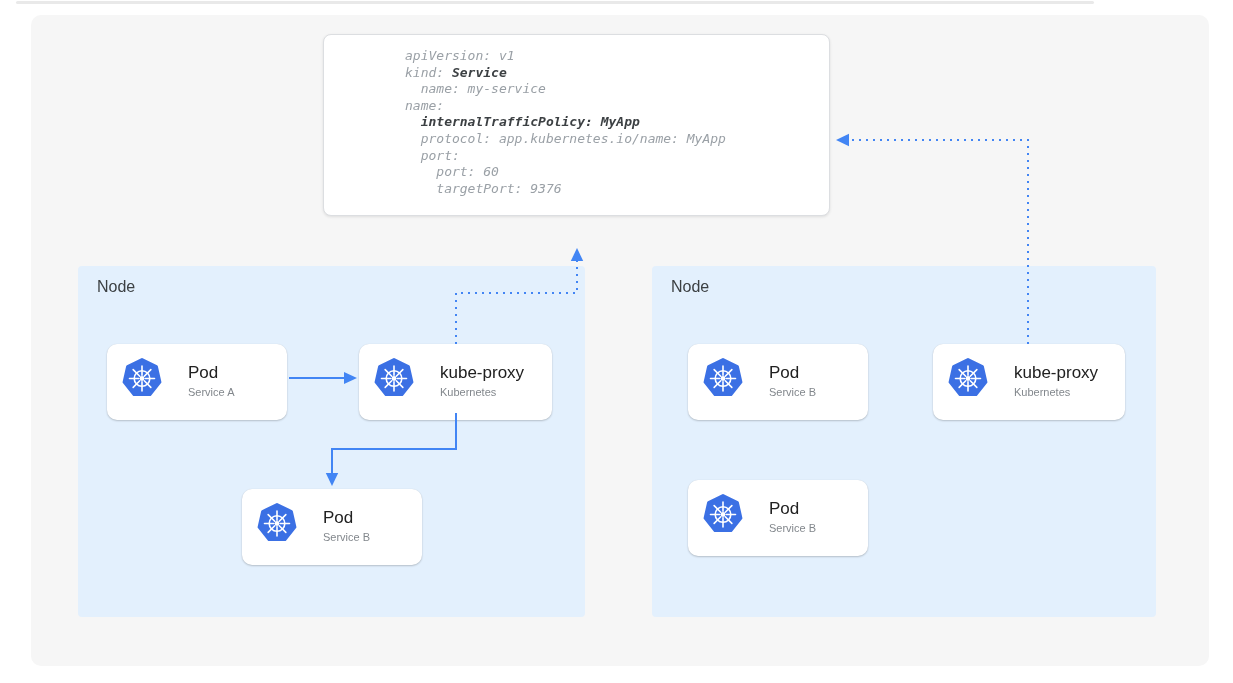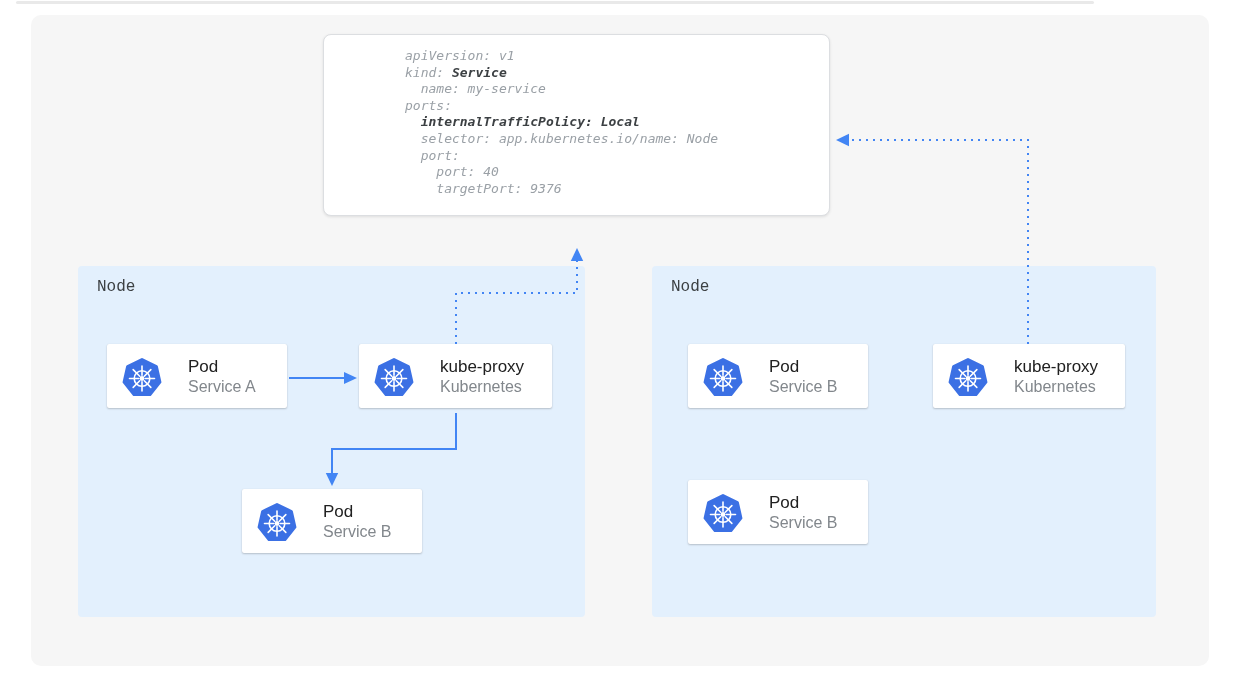--- a/index.html
+++ b/index.html
@@ -86,7 +86,7 @@
     <div class="yline"><span>apiVersion: v1</span><span class="yb"></span></div>
     <div class="yline"><span>kind: </span><span class="yb">Service</span></div>
     <div class="yline"><span>  name: my-service</span><span class="yb"></span></div>
-    <div class="yline"><span>ports:</span><span class="yb"></span></div>
+    <div class="yline"><span>name:</span><span class="yb"></span></div>
     <div class="yline"><span>  </span><span class="yb">internalTrafficPolicy: Local</span></div>
     <div class="yline"><span>  selector: app.kubernetes.io/name: Node</span><span class="yb"></span></div>
     <div class="yline"><span>  port:</span><span class="yb"></span></div>

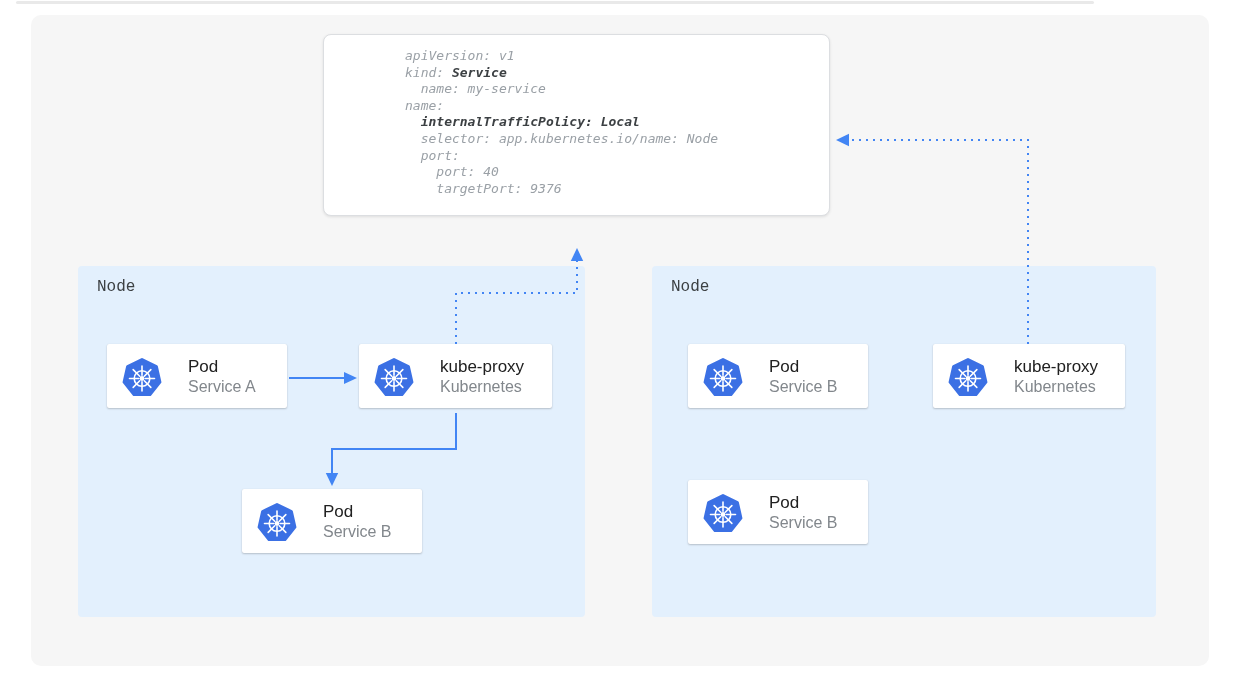--- a/index.html
+++ b/index.html
@@ -87,7 +87,7 @@
     <div class="yline"><span>kind: </span><span class="yb">Service</span></div>
     <div class="yline"><span>  name: my-service</span><span class="yb"></span></div>
     <div class="yline"><span>name:</span><span class="yb"></span></div>
-    <div class="yline"><span>  </span><span class="yb">internalTrafficPolicy: Local</span></div>
+    <div class="yline"><span>  </span><span class="yb">internalTrafficPolicy: MyApp</span></div>
     <div class="yline"><span>  selector: app.kubernetes.io/name: Node</span><span class="yb"></span></div>
     <div class="yline"><span>  port:</span><span class="yb"></span></div>
     <div class="yline"><span>    port: 40</span><span class="yb"></span></div>

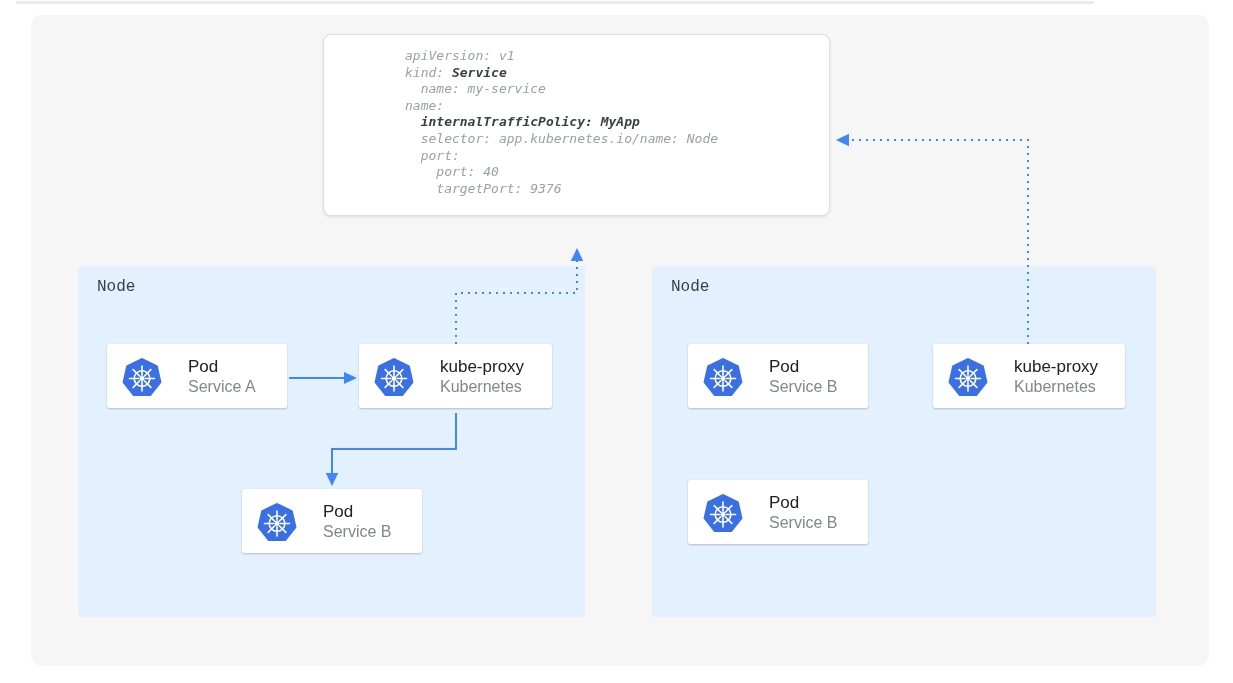--- a/index.html
+++ b/index.html
@@ -88,7 +88,7 @@
     <div class="yline"><span>  name: my-service</span><span class="yb"></span></div>
     <div class="yline"><span>name:</span><span class="yb"></span></div>
     <div class="yline"><span>  </span><span class="yb">internalTrafficPolicy: MyApp</span></div>
-    <div class="yline"><span>  selector: app.kubernetes.io/name: Node</span><span class="yb"></span></div>
+    <div class="yline"><span>  protocol: app.kubernetes.io/name: MyApp</span><span class="yb"></span></div>
     <div class="yline"><span>  port:</span><span class="yb"></span></div>
     <div class="yline"><span>    port: 40</span><span class="yb"></span></div>
     <div class="yline"><span>    targetPort: 9376</span><span class="yb"></span></div>

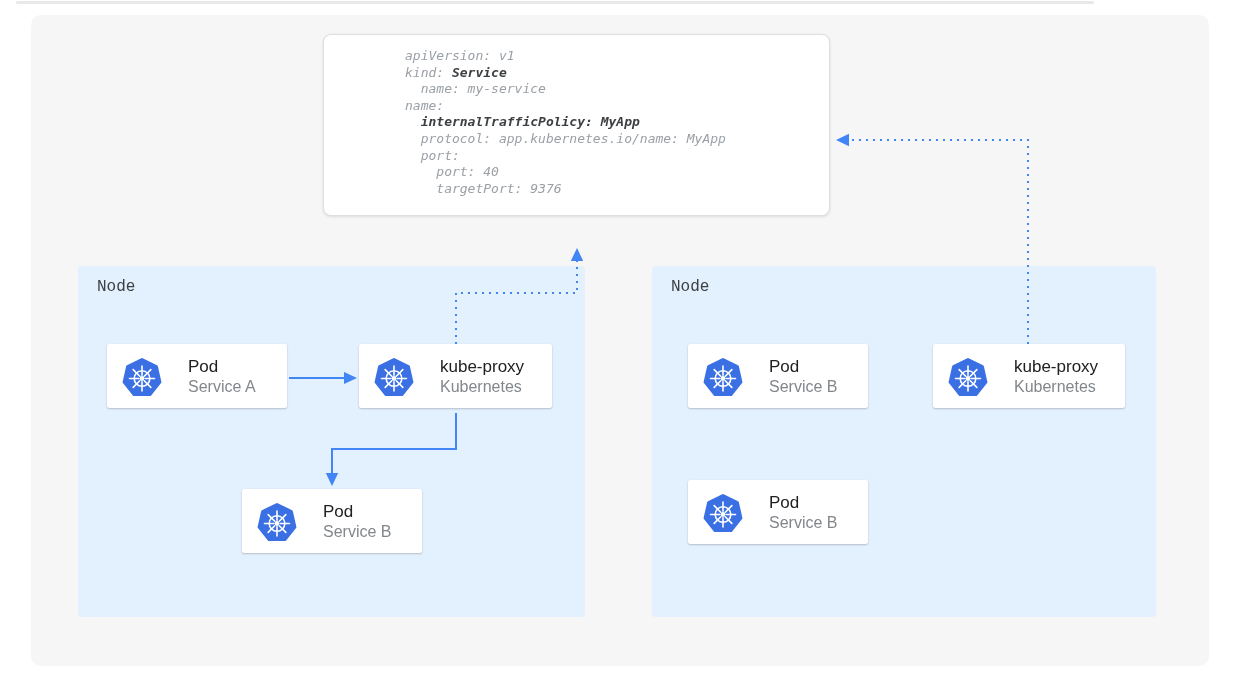--- a/index.html
+++ b/index.html
@@ -90,7 +90,7 @@
     <div class="yline"><span>  </span><span class="yb">internalTrafficPolicy: MyApp</span></div>
     <div class="yline"><span>  protocol: app.kubernetes.io/name: MyApp</span><span class="yb"></span></div>
     <div class="yline"><span>  port:</span><span class="yb"></span></div>
-    <div class="yline"><span>    port: 40</span><span class="yb"></span></div>
+    <div class="yline"><span>    port: 60</span><span class="yb"></span></div>
     <div class="yline"><span>    targetPort: 9376</span><span class="yb"></span></div>
   </div>
 

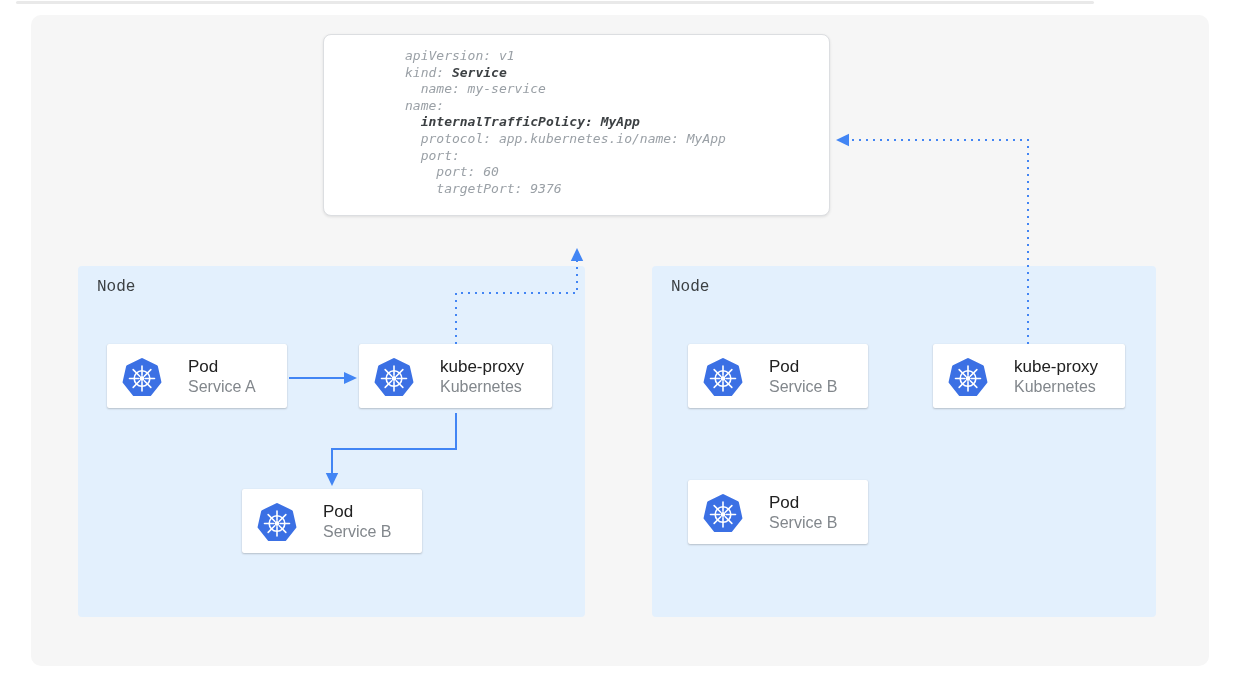--- a/index.html
+++ b/index.html
@@ -28,7 +28,7 @@
   }
   .yline .yb{font-weight:bold;color:var(--yaml_bold,#3c4043);}
   .node{
-    position:absolute;background:var(--node_bg,#e3f0fd);border-radius:4px;font-family:Liberation Mono, monospace;
+    position:absolute;background:var(--node_bg,#e3f0fd);border-radius:4px;
   }
   .node-label{
     position:absolute;left:19px;top:12px;font-size:16px;

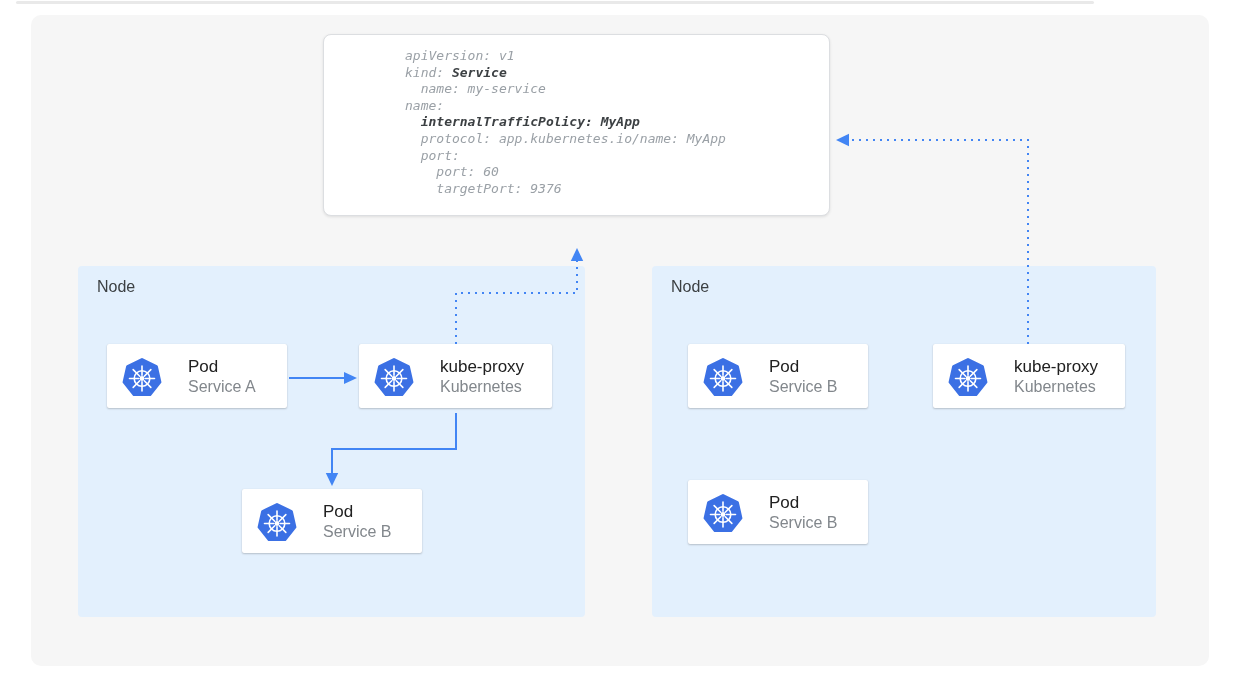--- a/index.html
+++ b/index.html
@@ -35,7 +35,7 @@
     color:var(--node_label,#3c4043);
   }
   .card{
-    position:absolute;height:64px;background:#ffffff;border-radius:2px;
+    position:absolute;height:76px;background:#ffffff;border-radius:10px;
     box-shadow:0 1px 2px rgba(0,0,0,0.20),0 0 1px rgba(0,0,0,0.10);
     display:flex;align-items:center;
   }

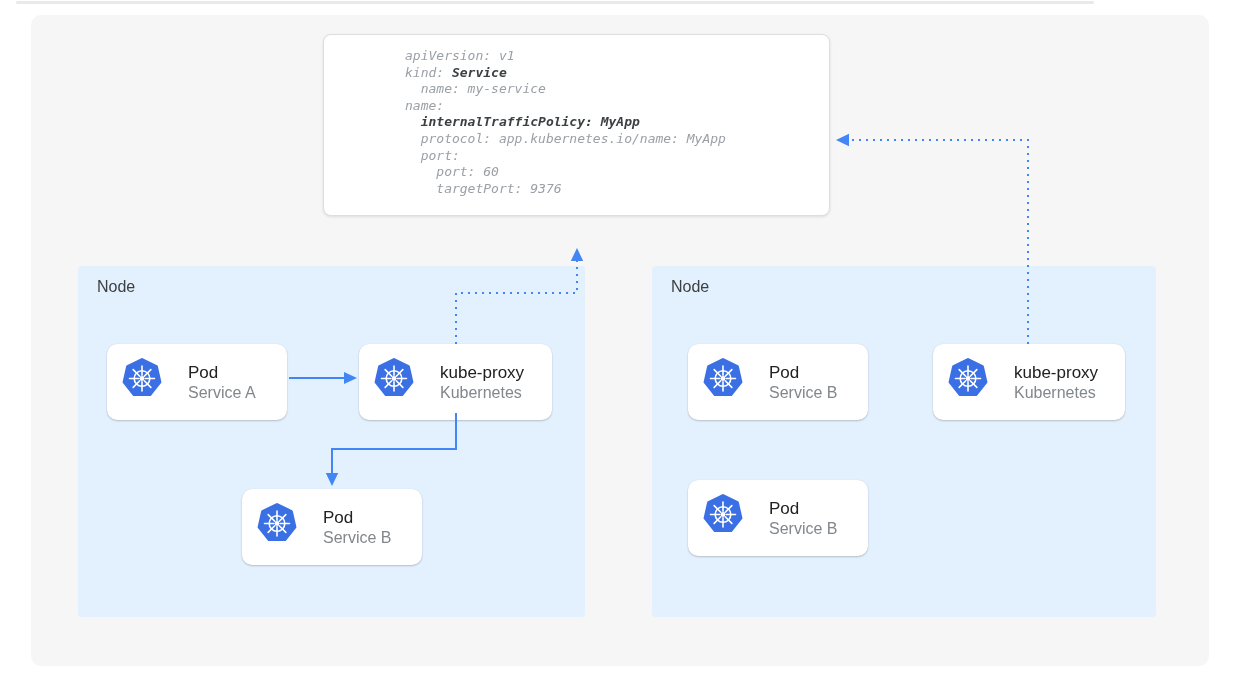--- a/index.html
+++ b/index.html
@@ -42,7 +42,7 @@
   .kicon{position:absolute;left:15px;top:14px;width:40px;height:40px;}
   .ct{position:absolute;left:81px;top:50%;transform:translateY(-50%);}
   .ct .t{font-size:17px;line-height:21px;color:var(--card_title,#212121);}
-  .ct .s{font-size:16px;line-height:19px;color:var(--card_subtitle,#82878c);}
+  .ct .s{font-size:11px;line-height:19px;color:var(--card_subtitle,#82878c);}
   .arrows{position:absolute;left:0;top:0;pointer-events:none;}
   .arrows .ln{stroke:var(--arrow_blue,#4285f4);stroke-width:2;fill:none;}
   .arrows .dot{stroke-dasharray:2 5;}

